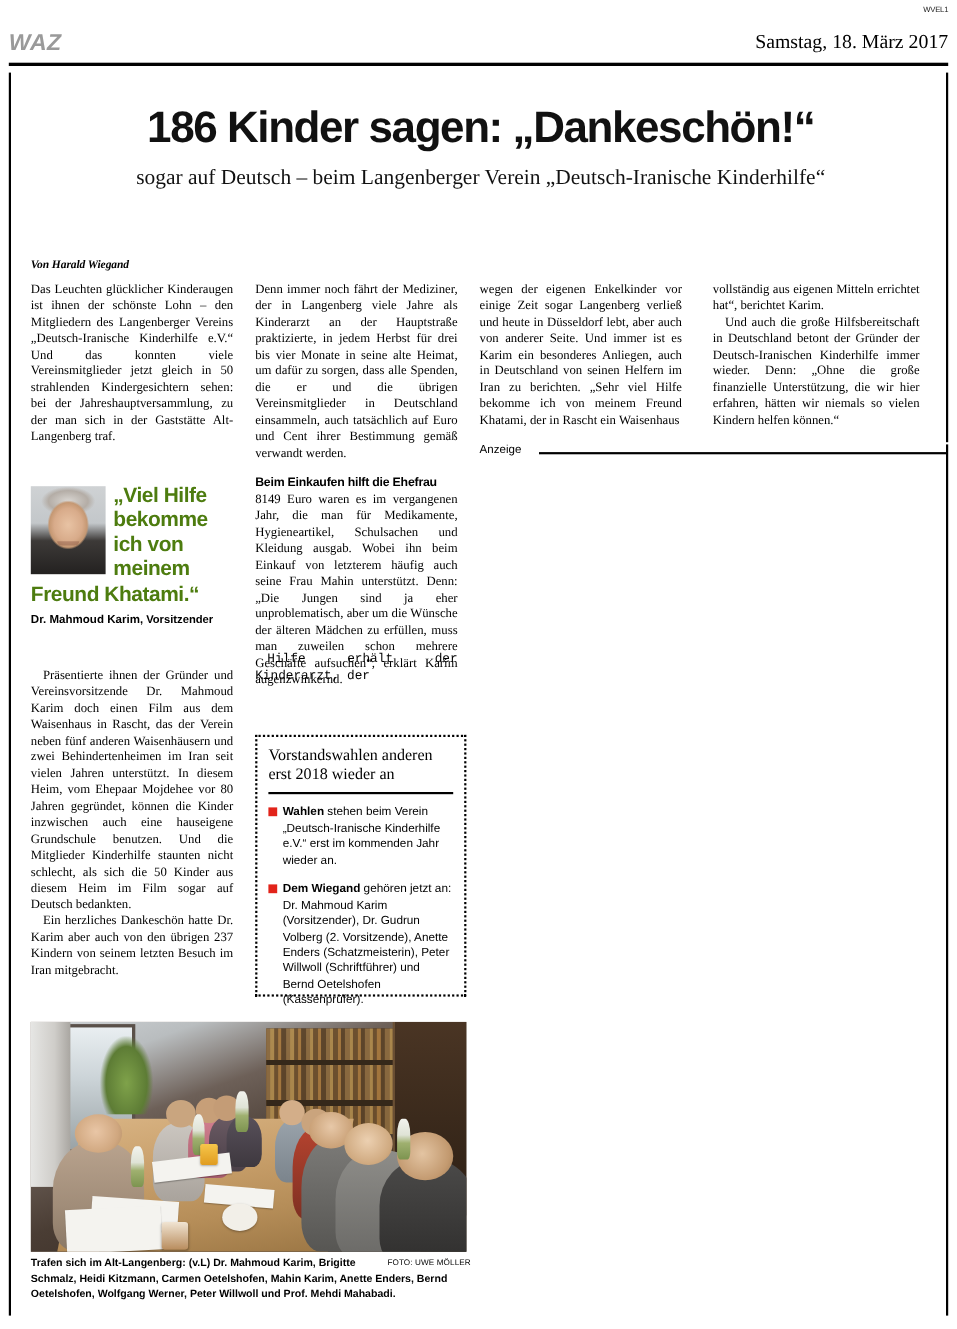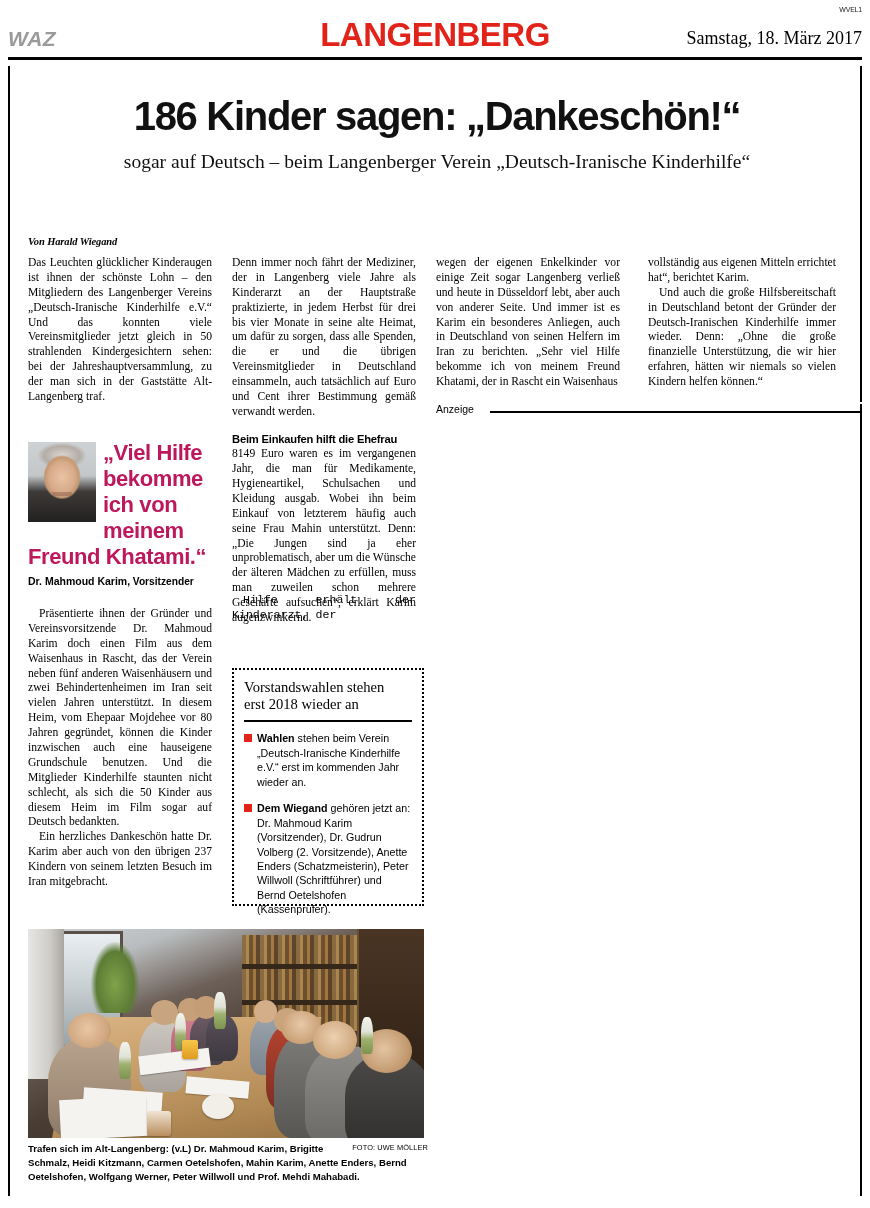--- a/index.html
+++ b/index.html
@@ -364,7 +364,6 @@
 
 <div class="masthead">
   <div class="mast-logo">WAZ</div>
-  <div class="mast-title">LANGENBERG</div>
   <div class="mast-pagecode">WVEL1</div>
   <div class="mast-date">Samstag, 18. März 2017</div>
   <div class="mast-rule"></div>

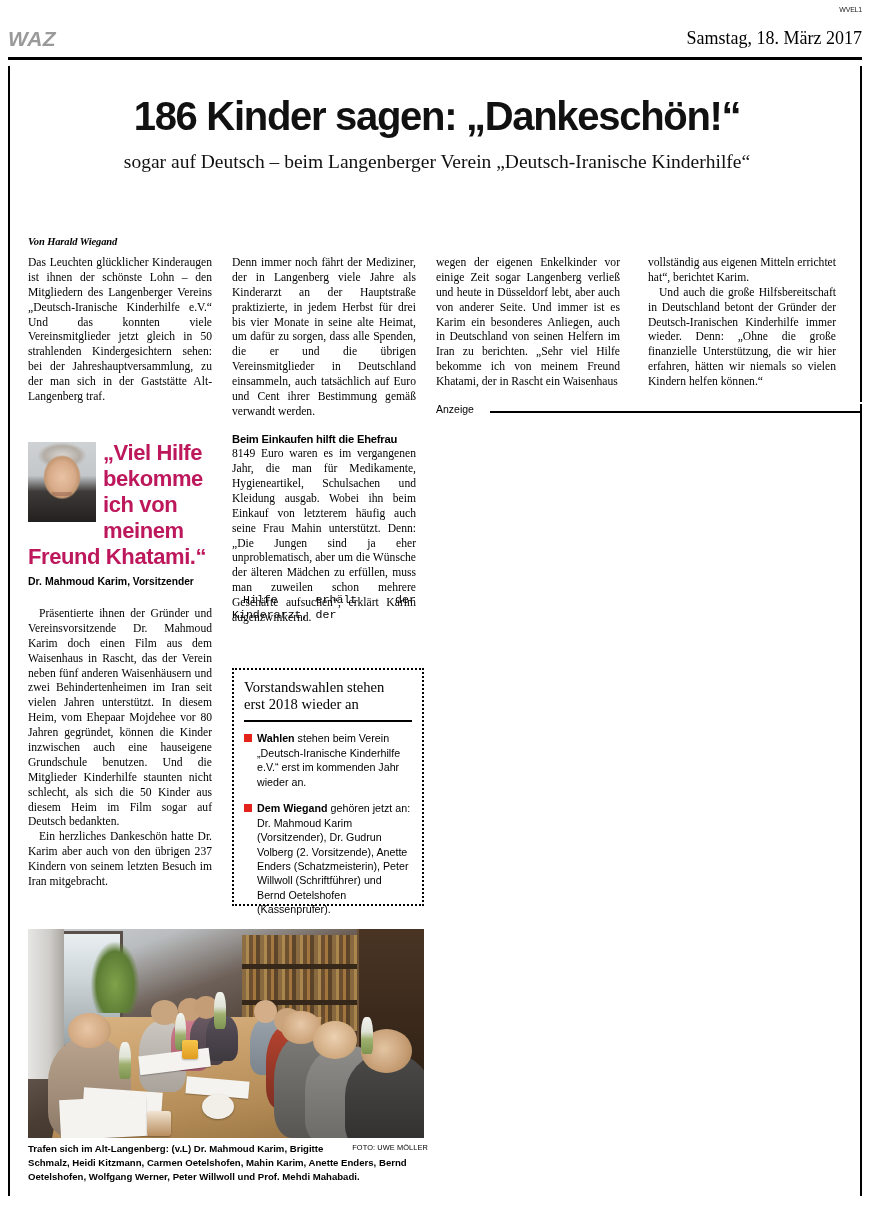--- a/index.html
+++ b/index.html
@@ -176,9 +176,9 @@
   .quote-text {
     font-family: "Liberation Sans", sans-serif;
     font-weight: bold;
-    font-size: 22px;
+    font-size: 19px;
     line-height: 1.18;
-    color: #be185d;
+    color: #4d7c0f;
     letter-spacing: -0.4px;
   }
   .quote-attrib {

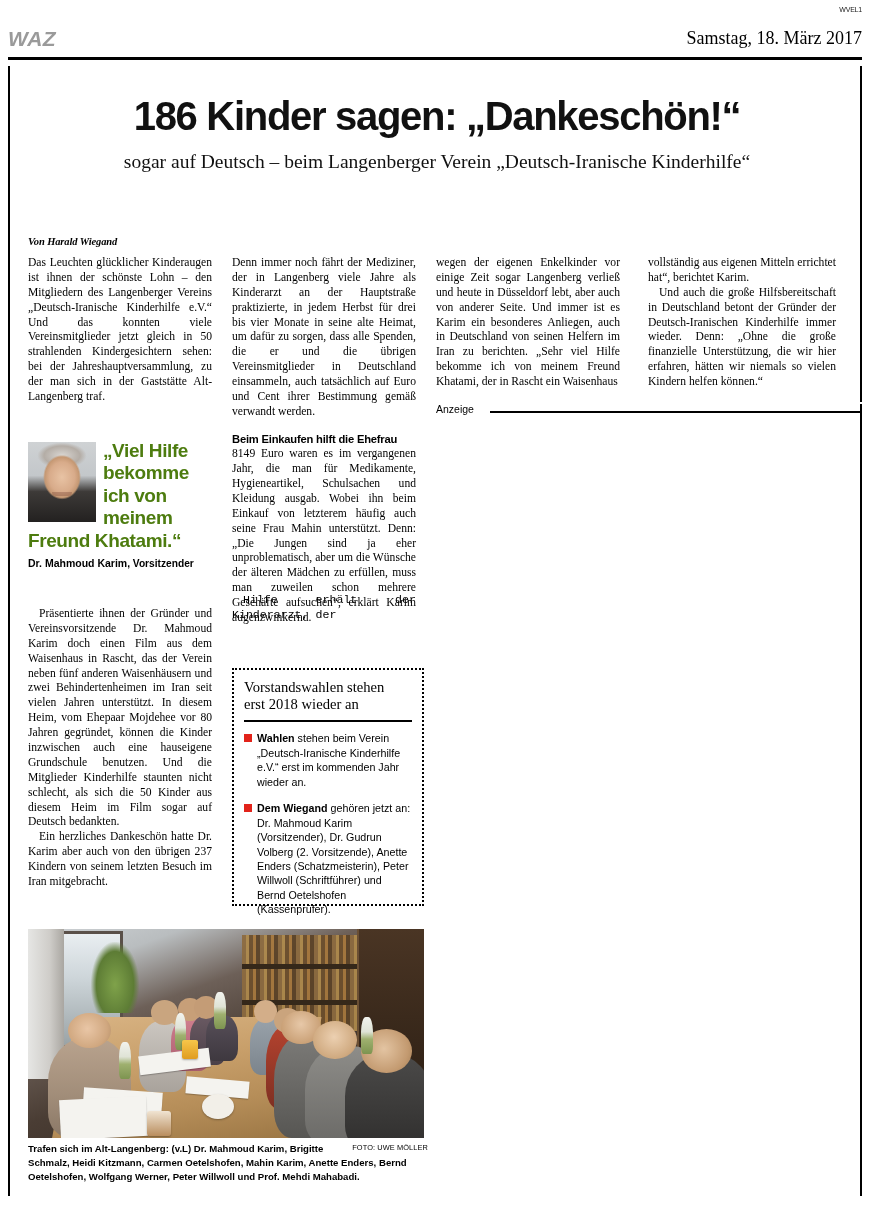--- a/index.html
+++ b/index.html
@@ -411,7 +411,7 @@
 
 <div class="infobox">
   <div class="infobox-title">
-    <div>Vorstandswahlen stehen</div>
+    <div>Vorstandswahlen anderen</div>
     <div>erst 2018 wieder an</div>
   </div>
   <div class="infobox-rule"></div>

